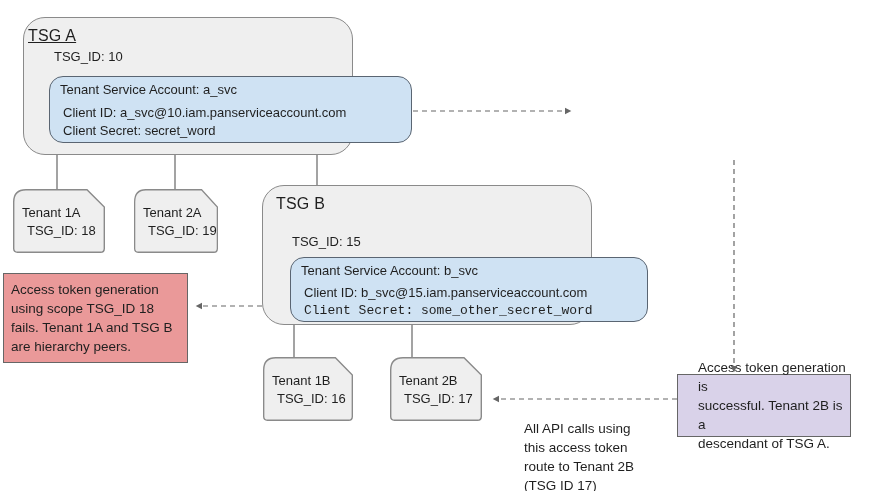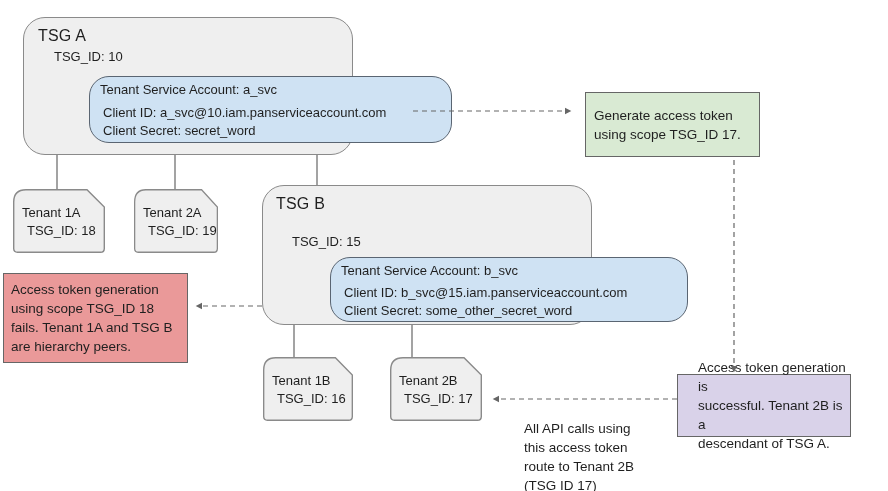--- a/index.html
+++ b/index.html
@@ -43,7 +43,7 @@
 <div class="stage">
 
   <div class="tsg" style="left:23px;top:17px;width:330px;height:138px;">
-    <div class="tsg-title" style="left:14px;top:9px;">TSG A</div>
+    <div class="tsg-title" style="left:4px;top:9px;text-decoration:underline;">TSG A</div>
     <div class="tsg-id" style="left:30px;top:31px;">TSG_ID: 10</div>
   </div>
 

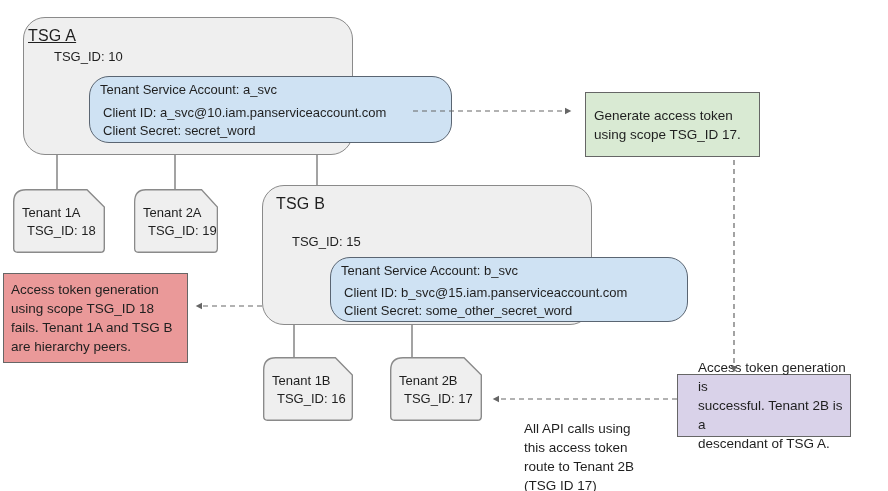--- a/index.html
+++ b/index.html
@@ -15,7 +15,7 @@
   .tsg-id{position:absolute;font-size:13px;}
   .svc{
     position:absolute;background:var(--blue_fill);border:1.4px solid var(--blue_border);
-    border-radius:20px;box-sizing:border-box;font-size:13px;z-index:3;margin-left:40px;
+    border-radius:14px;box-sizing:border-box;font-size:13px;z-index:3;
   }
   .svc-title{position:absolute;left:10px;top:5px;}
   .svc-line1{position:absolute;left:13px;top:28px;}

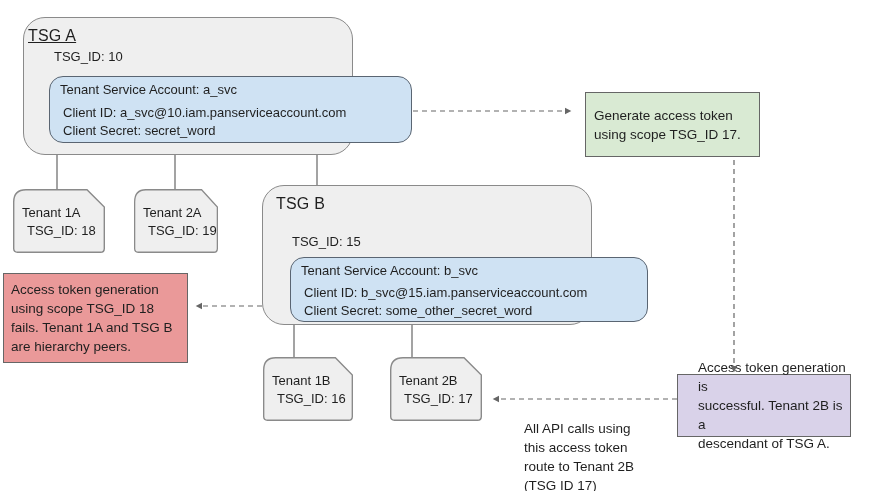--- a/index.html
+++ b/index.html
@@ -96,8 +96,6 @@
     <div class="card-id">TSG_ID: 17</div>
   </div>
 
-  <div class="note note-green" style="left:585px;top:92px;width:175px;height:65px;">Generate access token
-using scope TSG_ID 17.</div>
 
   <div class="note note-red" style="left:3px;top:273px;width:185px;height:90px;">Access token generation
 using scope TSG_ID 18

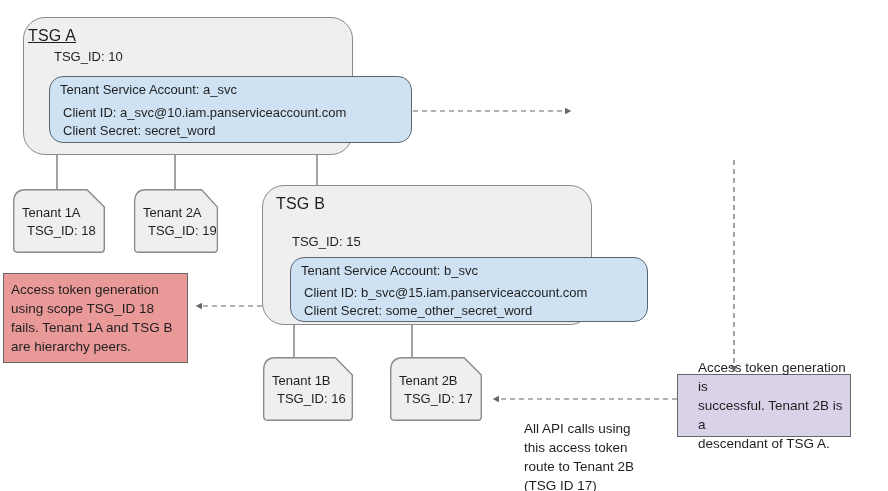--- a/index.html
+++ b/index.html
@@ -61,7 +61,7 @@
   <div class="svc" style="left:290px;top:257px;width:358px;height:65px;">
     <div class="svc-title">Tenant Service Account: b_svc</div>
     <div class="svc-line1" style="top:27px;">Client ID: b_svc@15.iam.panserviceaccount.com</div>
-    <div class="svc-line2" style="top:45px;">Client Secret: some_other_secret_word</div>
+    <div class="svc-line2" style="top:45px;font-family:Liberation Mono, monospace;">Client Secret: some_other_secret_word</div>
   </div>
 
   <div class="card" style="left:13px;top:189px;width:84px;">

